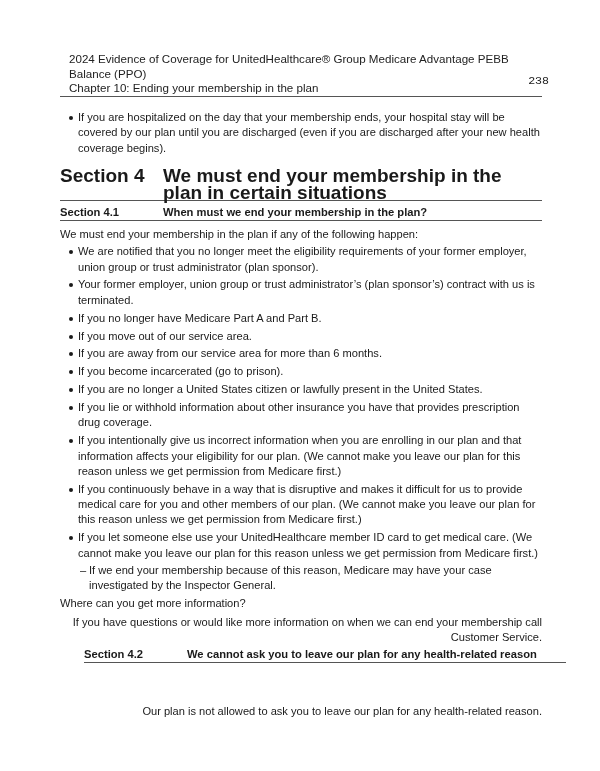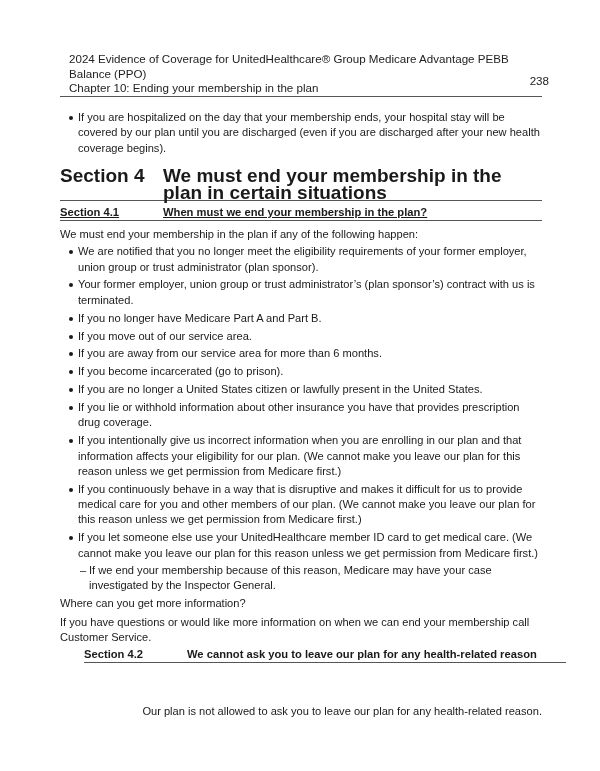--- a/index.html
+++ b/index.html
@@ -37,6 +37,7 @@
       right: 2px;
       top: 22px;
       font-size: 11.6px;
+      font-family: Liberation Mono, monospace;
     }
     .header-rule {
       position: absolute;

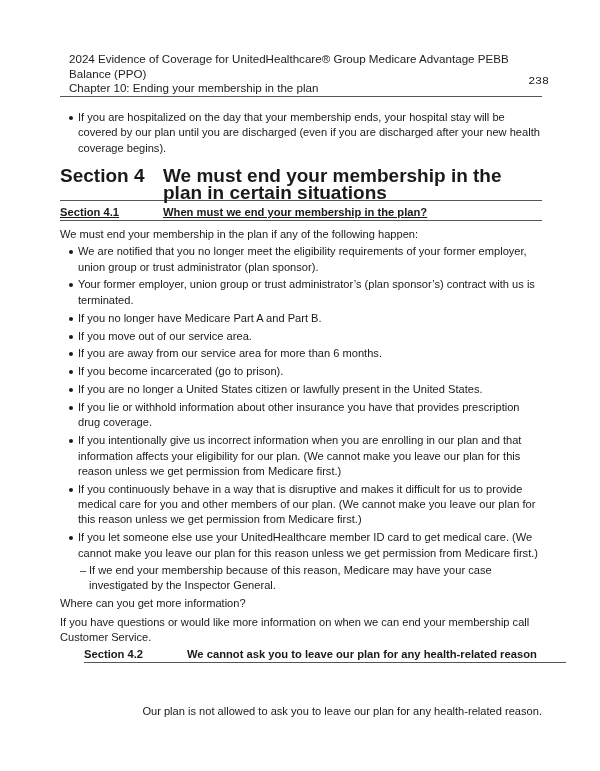--- a/index.html
+++ b/index.html
@@ -107,7 +107,6 @@
       height: 14px;
       font-size: 11.2px;
       line-height: 13px;
-      text-decoration: underline;
     }
     .sec-small-2 {
       top: 648px;

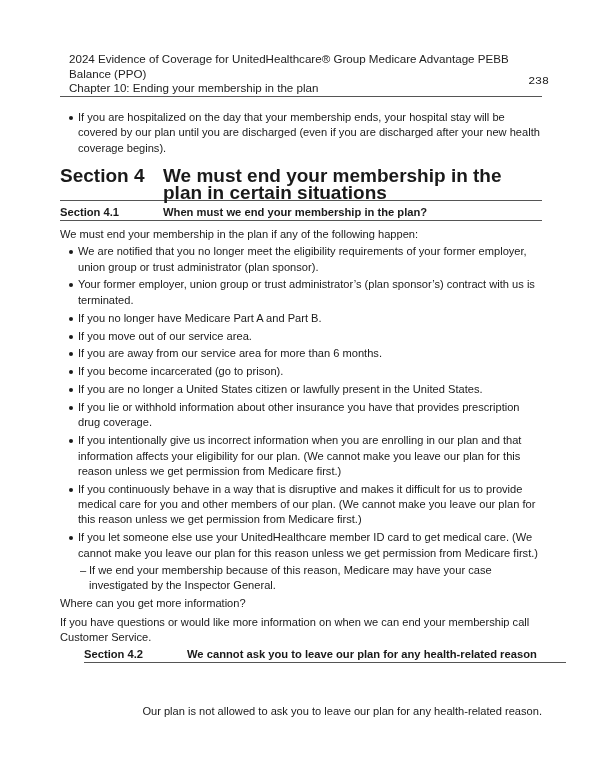--- a/index.html
+++ b/index.html
@@ -168,7 +168,7 @@
       </li>
     </ul>
     <div class="bold" style="margin-top:3px;">Where can you get more information?</div>
-    <div style="margin-top:3px;">If you have questions or would like more information on when we can end your membership call Customer Service.</div>
+    <div style="margin-top:3px;text-align:right;">If you have questions or would like more information on when we can end your membership call Customer Service.</div>
   </div>
 
   <div class="section-head sec-small-2">

